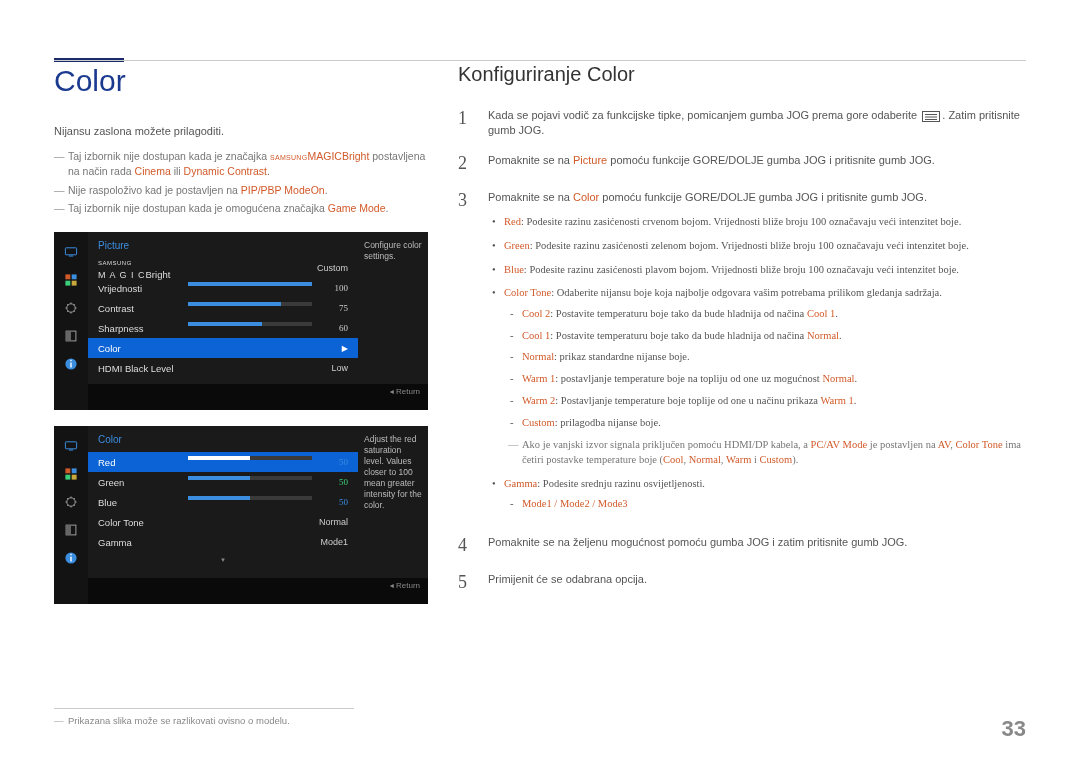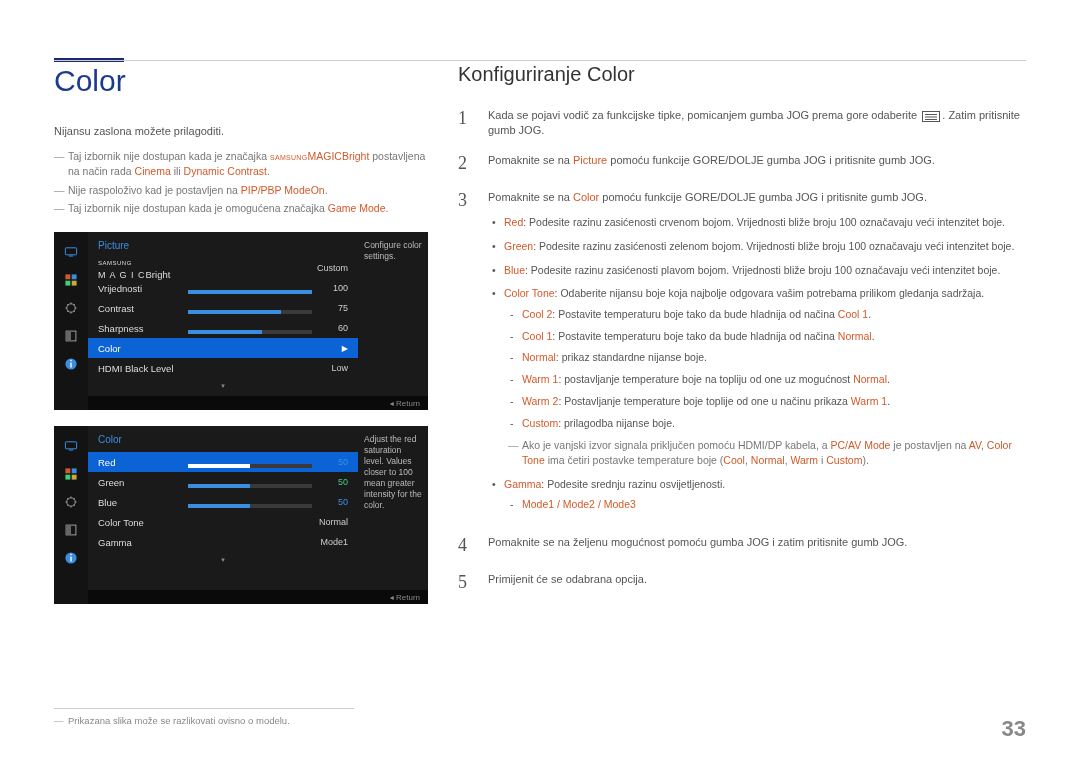--- a/index.html
+++ b/index.html
@@ -44,7 +44,7 @@
 .step-body .menu-icon{display:inline-block;width:18px;height:11px;border:1.2px solid #555;vertical-align:middle;position:relative;margin:0 2px;}
 .step-body .menu-icon:before{content:"";position:absolute;left:2px;right:2px;top:2px;height:1px;background:#555;box-shadow:0 2.5px 0 #555,0 5px 0 #555;}
 ul.bullets{list-style:none;margin:10px 0 0 0;}
-ul.bullets>li{position:relative;padding-left:16px;margin-bottom:9px;font-size:10.5px;color:#555;}
+ul.bullets>li{position:relative;padding-left:16px;margin-bottom:9px;font-size:10.5px;color:#555;font-family:Liberation Serif, serif;}
 ul.bullets>li:before{content:"•";position:absolute;left:4px;top:0;color:#555;}
 ul.dashes{list-style:none;margin:6px 0 0 0;}
 ul.dashes>li{position:relative;padding-left:18px;margin-bottom:7px;font-size:10.5px;color:#555;}

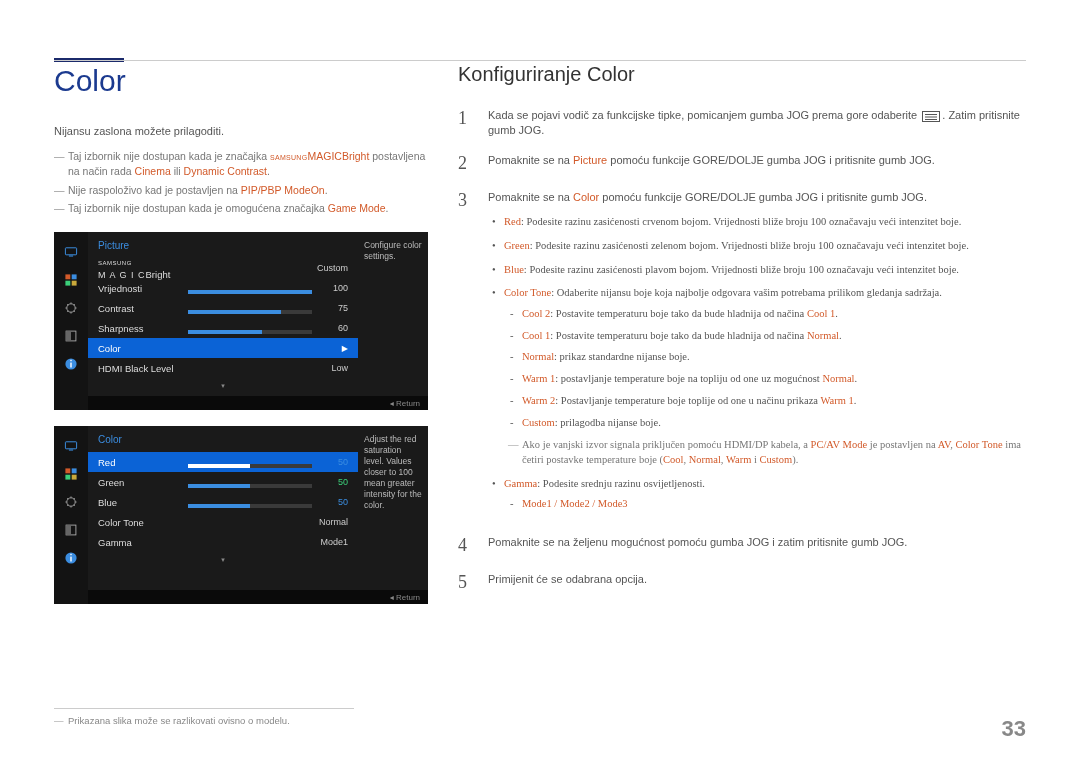--- a/index.html
+++ b/index.html
@@ -27,7 +27,7 @@
 .row.sel{background:#0b63d6;color:#fff;}
 .rl{flex:0 0 90px;color:#ddd;font-size:9.5px;}
 .row.sel .rl{color:#fff;}
-.rbar-wrap{flex:1;display:flex;align-items:flex-end;gap:8px;}
+.rbar-wrap{flex:1;display:flex;align-items:flex-start;gap:8px;font-family:Liberation Serif, serif;}
 .rbar{flex:1;height:4px;background:#3a3a3a;position:relative;}
 .rbar-fill{height:100%;background:#3b8de0;}
 .rv{width:28px;text-align:right;font-size:9px;color:#ccc;}

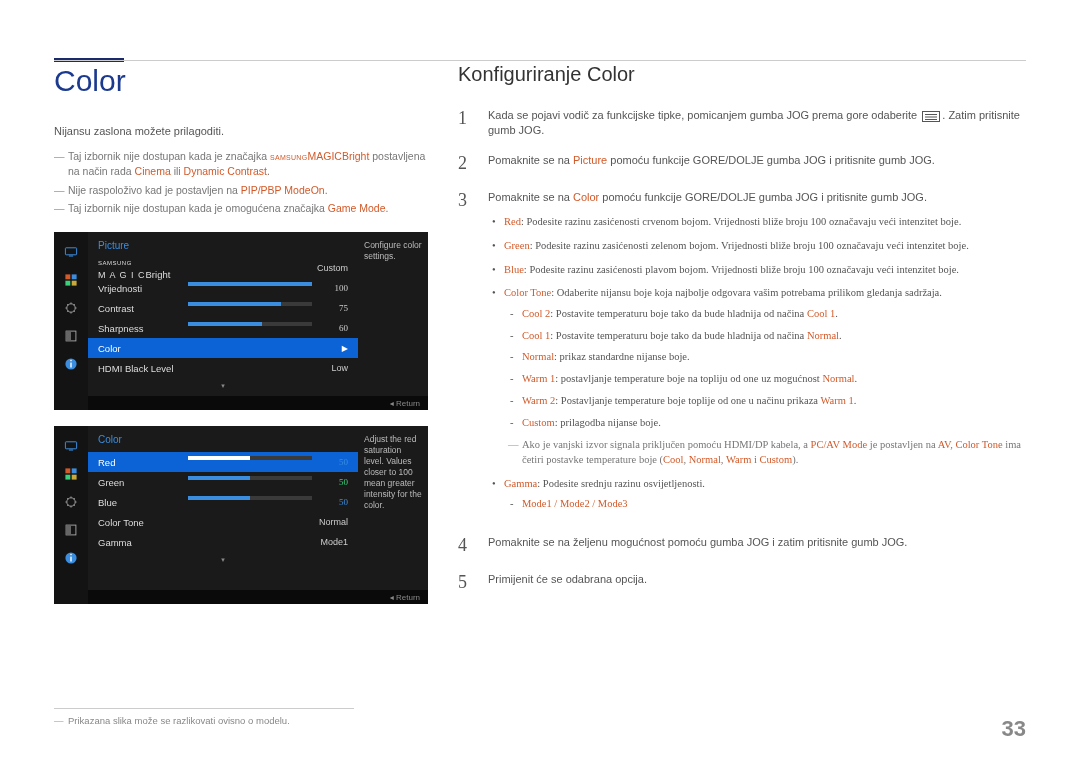--- a/index.html
+++ b/index.html
@@ -34,7 +34,7 @@
 .rv.grn{color:#3bd07a;}
 .rv.blue{color:#3b8de0;}
 .rvtxt{flex:1;text-align:right;font-size:9px;color:#ccc;}
-.osd-footer{position:absolute;bottom:0;left:34px;right:0;height:14px;background:#0a0a0a;text-align:right;padding:2px 8px;font-size:8px;color:#888;}
+.osd-footer{position:absolute;bottom:0;left:34px;right:0;height:26px;background:#0a0a0a;text-align:right;padding:2px 8px;font-size:8px;color:#888;}
 .arrow-l{color:#888;}
 .caret{font-size:7px;color:#888;display:inline-block;text-align:center;width:100%;}
 .steps{}

